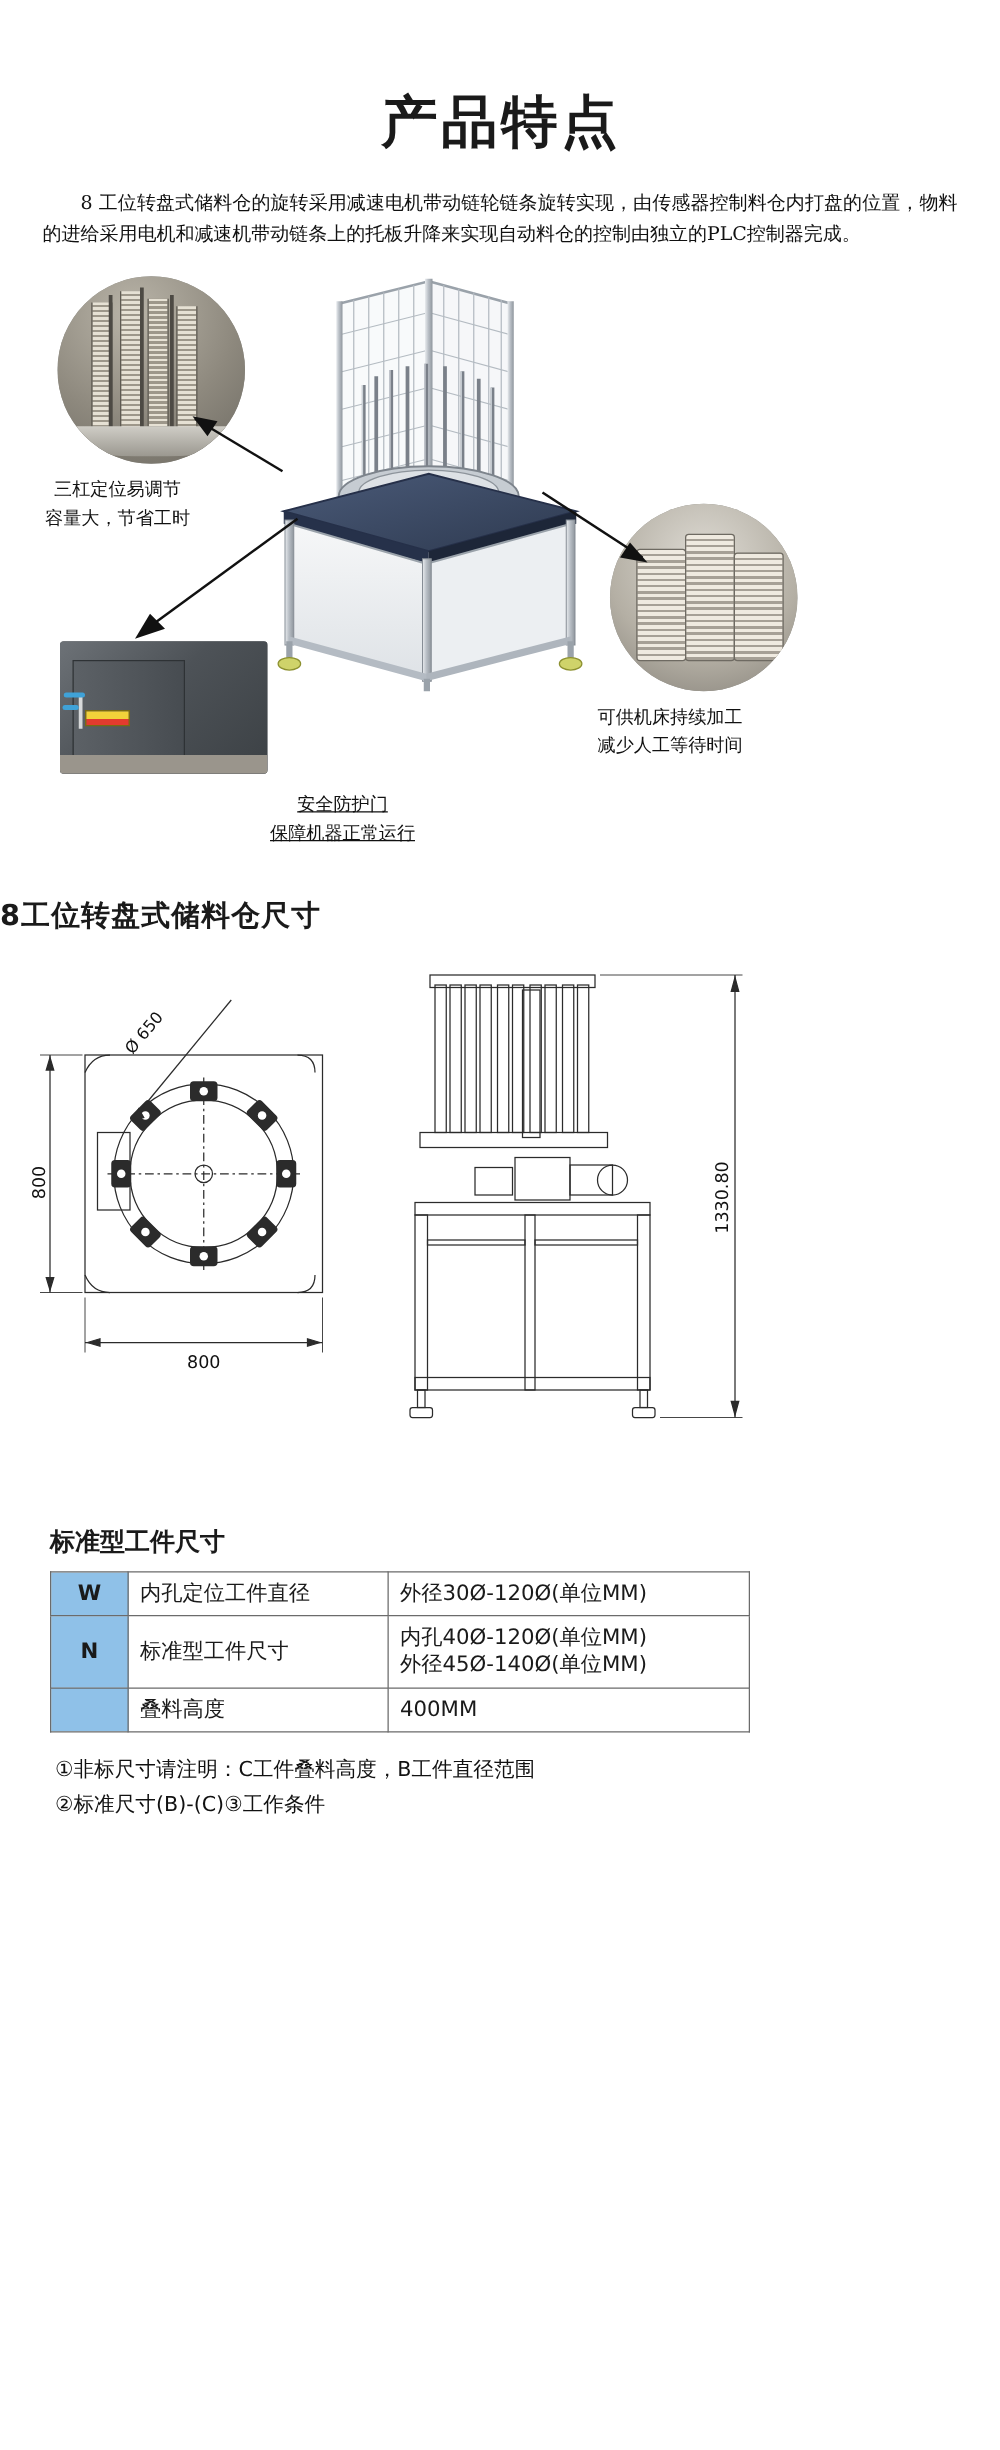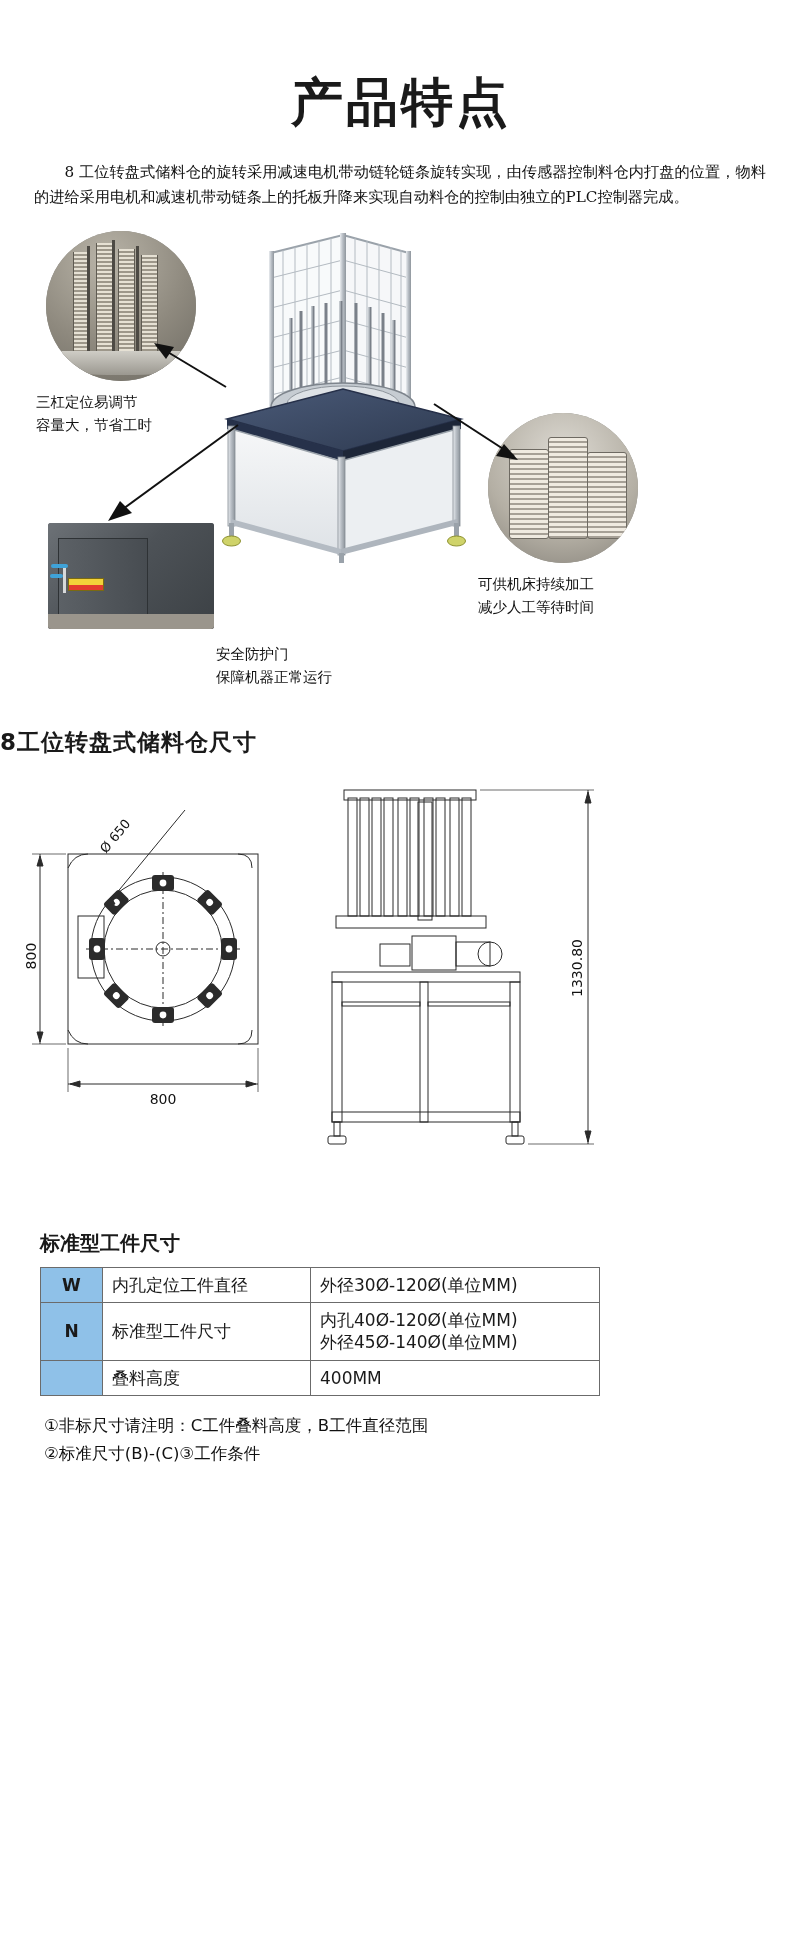--- a/index.html
+++ b/index.html
@@ -16,7 +16,7 @@
   
   .page-title {
     text-align: center;
-    font-size: 52px;
+    font-size: 45px;
     font-weight: bold;
     letter-spacing: 3px;
     margin: 68px 0 0 2px;

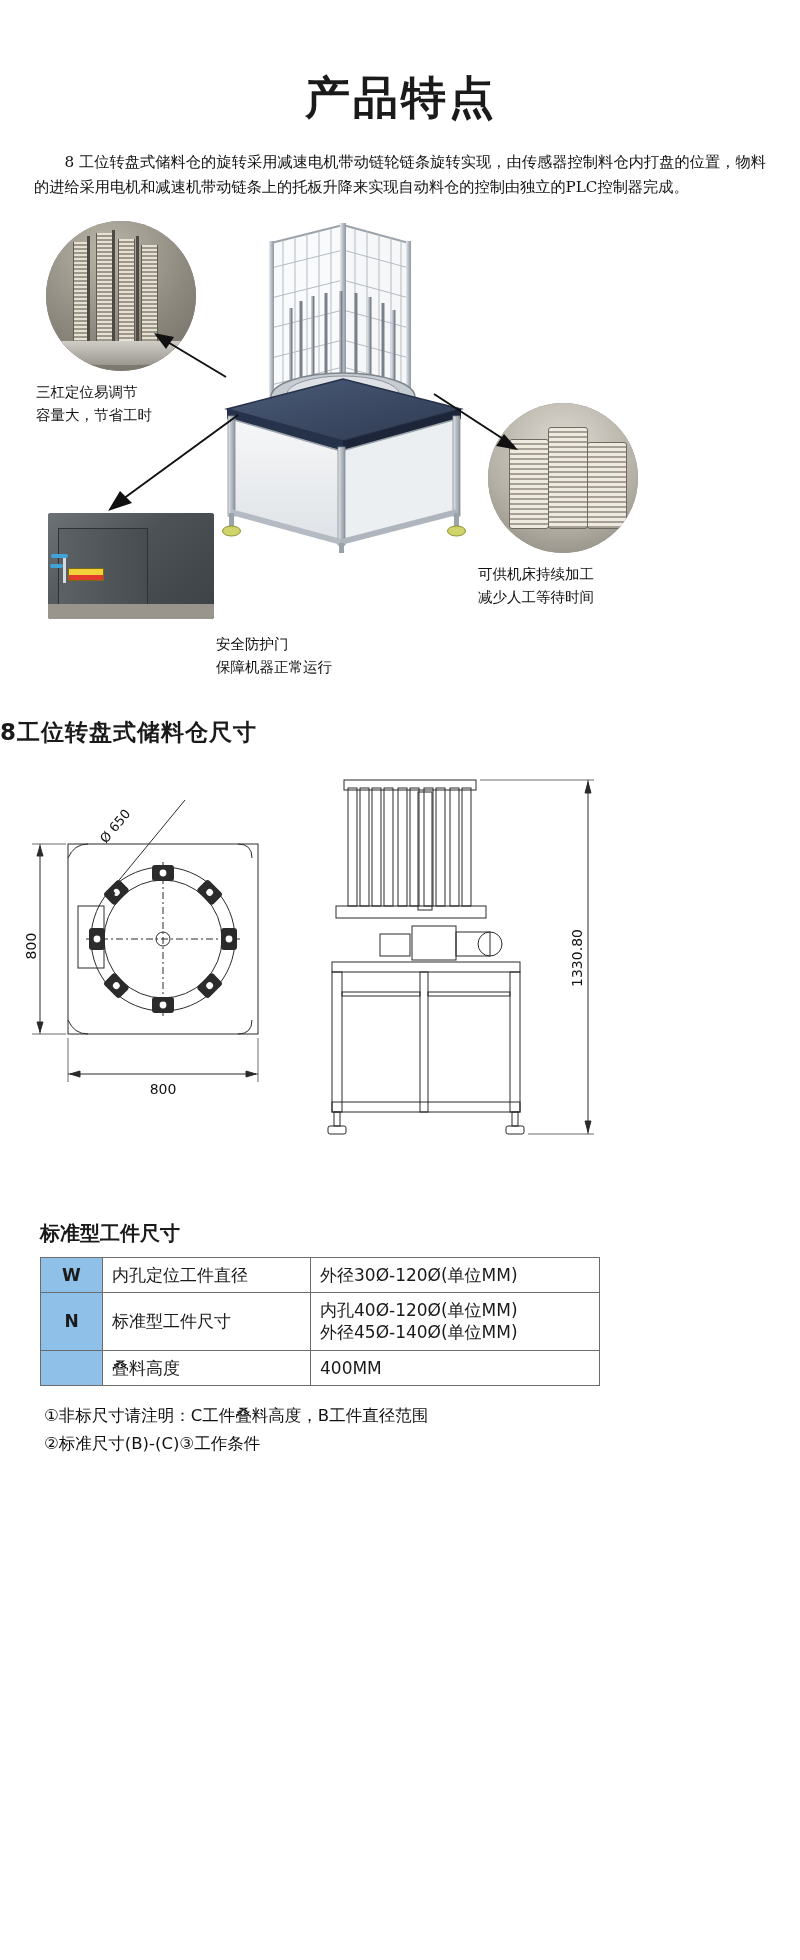--- a/index.html
+++ b/index.html
@@ -99,6 +99,7 @@
     color: #111;
     font-family: "DejaVu Sans", sans-serif;
     white-space: pre-line;
+    text-align: center;
   }
   #cap-rings    { left: 36px;  top: 168px; }
   #cap-plates   { left: 478px; top: 350px; }

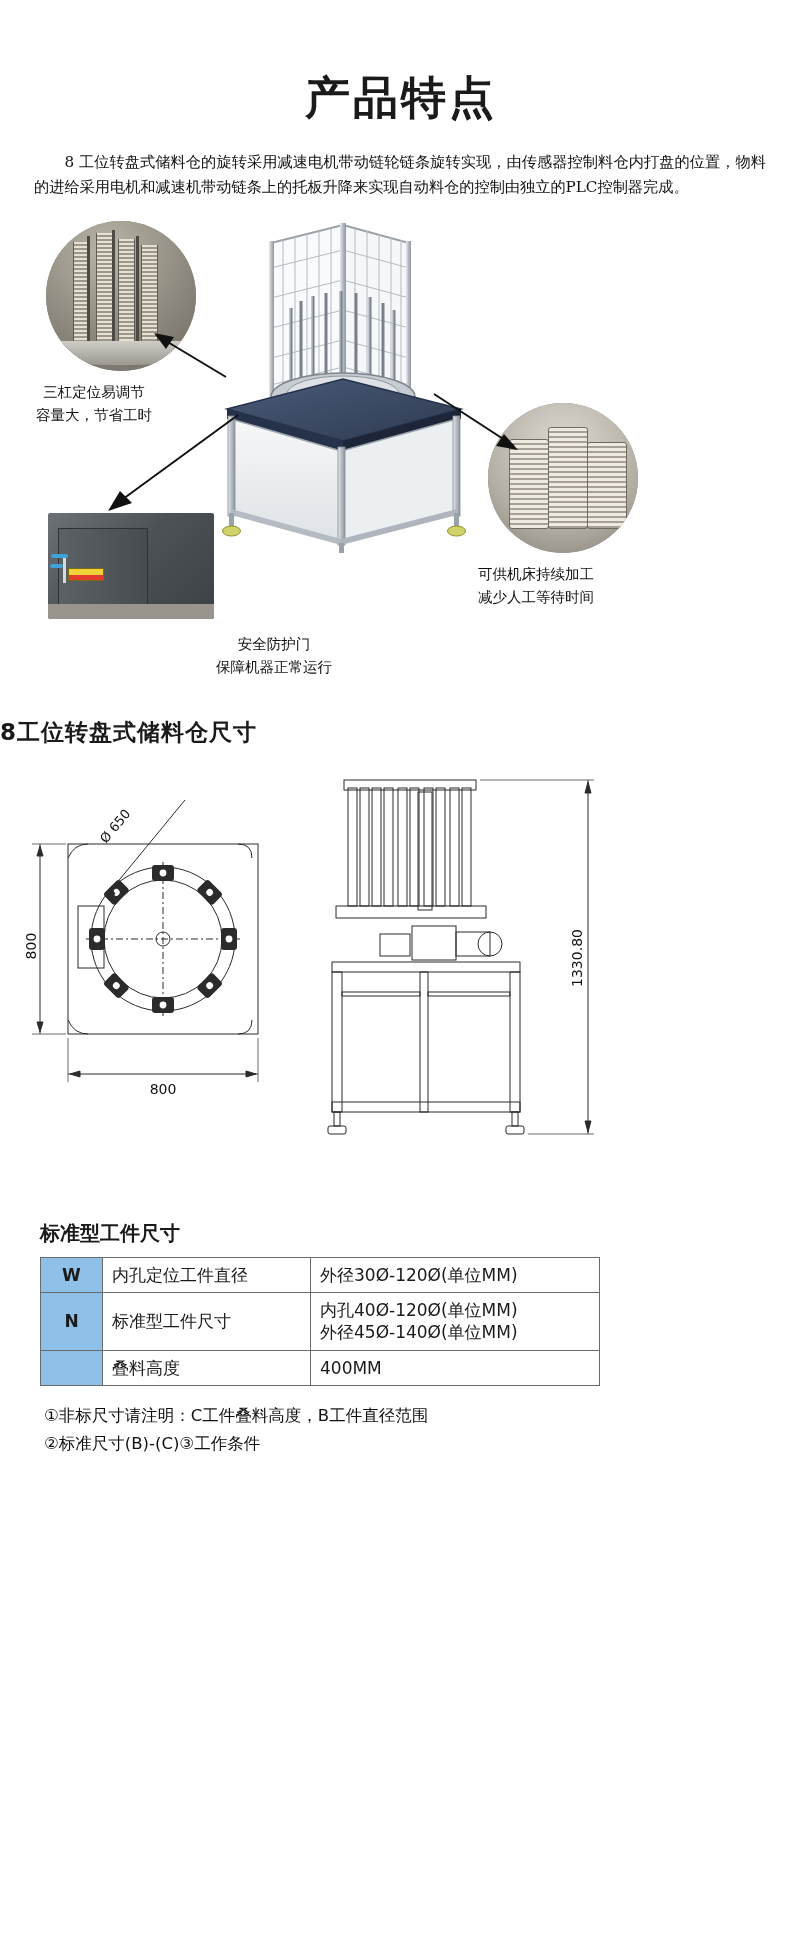--- a/index.html
+++ b/index.html
@@ -103,7 +103,7 @@
   }
   #cap-rings    { left: 36px;  top: 168px; }
   #cap-plates   { left: 478px; top: 350px; }
-  #cap-cabinet  { left: 216px; top: 420px; }
+  #cap-cabinet  { left: 216px; top: 420px; text-decoration: underline; }
 
   
   .dim-heading {

